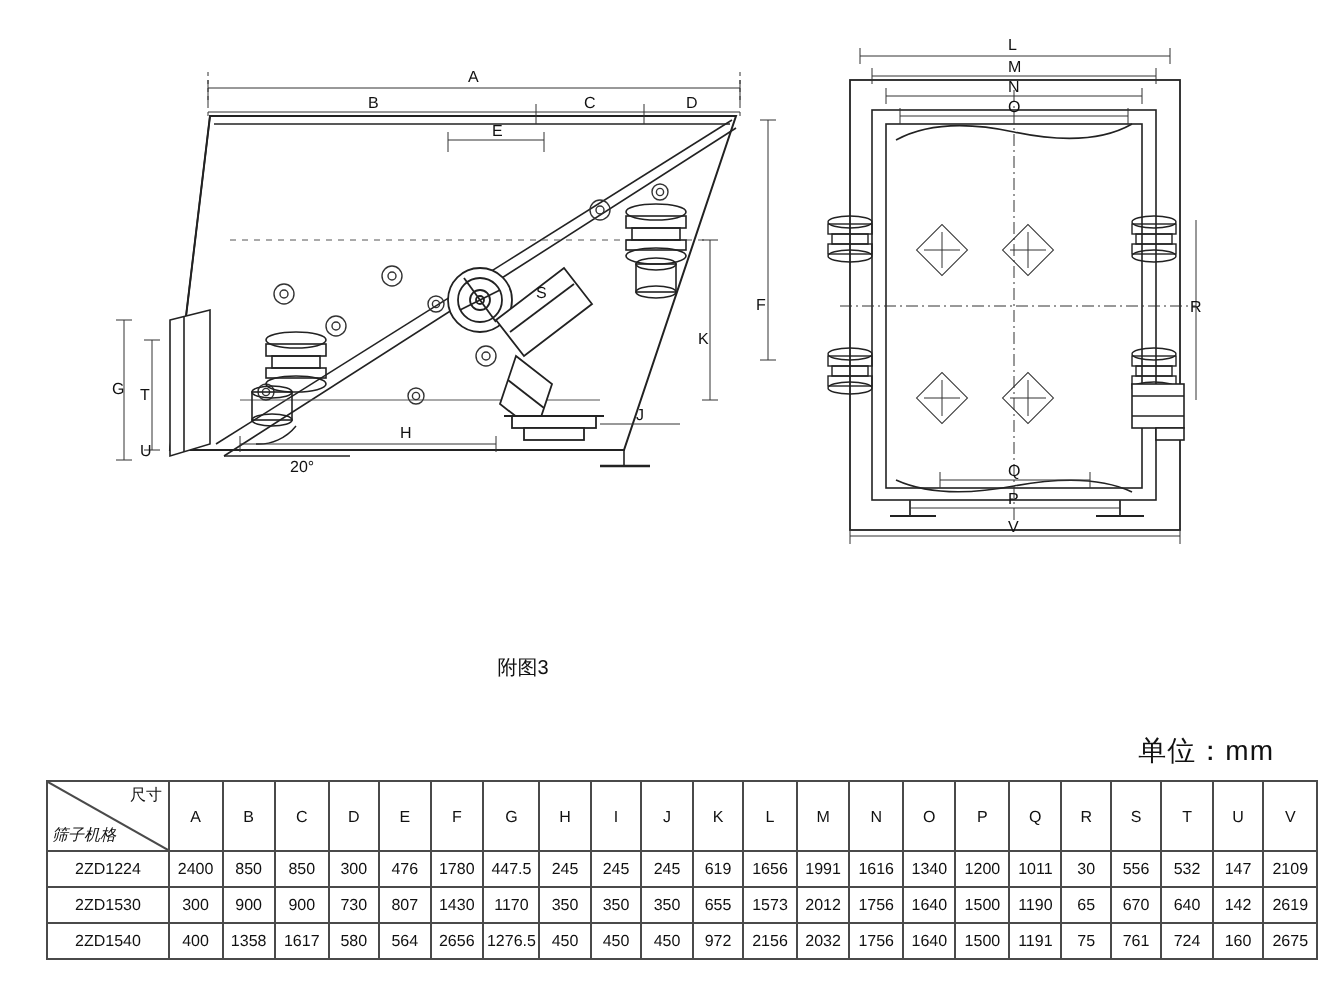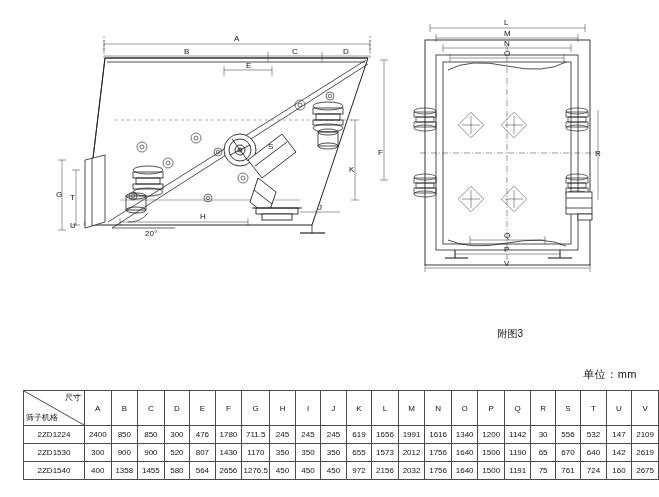--- a/index.html
+++ b/index.html
@@ -32,7 +32,7 @@
     left: 0;
     top: 327px;
     width: 523px;
-    text-align: right;
+    text-align: center;
     font-size: 10px;
     color: #111;
   }

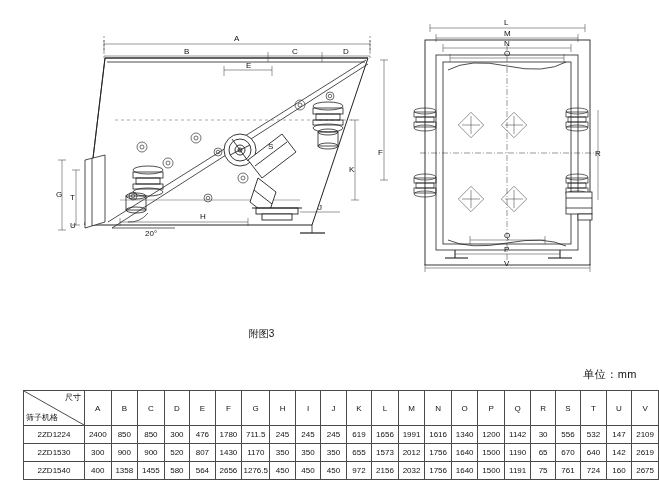--- a/index.html
+++ b/index.html
@@ -40,7 +40,7 @@
     position: absolute;
     right: 22px;
     top: 367px;
-    font-size: 11px;
+    font-size: 14px;
     color: #111;
     letter-spacing: 0.5px;
   }

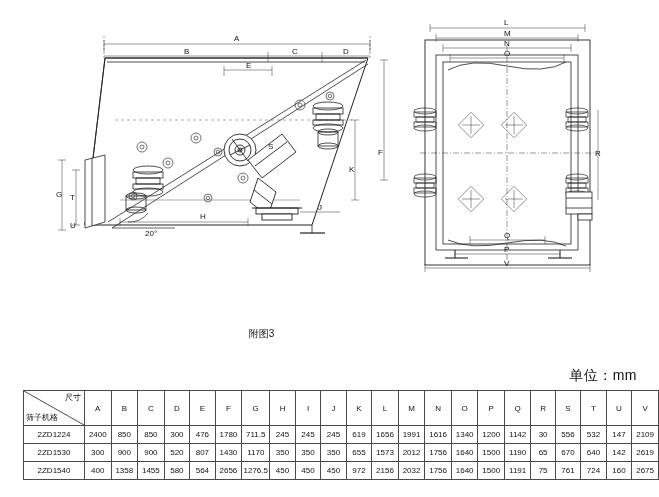--- a/index.html
+++ b/index.html
@@ -102,6 +102,7 @@
     bottom: 0px;
     font-size: 8px;
     line-height: 14px;
+    font-style: italic;
   }
   svg text {
     font-family: "Liberation Sans", sans-serif;

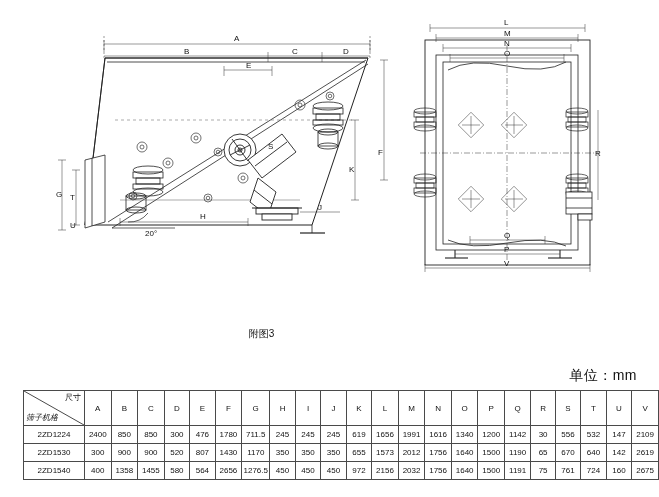--- a/index.html
+++ b/index.html
@@ -433,7 +433,7 @@
         <td class="dim">300</td>
         <td class="dim">476</td>
         <td class="dim">1780</td>
-        <td class="dim">711.5</td>
+        <td class="dim">447.5</td>
         <td class="dim">245</td>
         <td class="dim">245</td>
         <td class="dim">245</td>

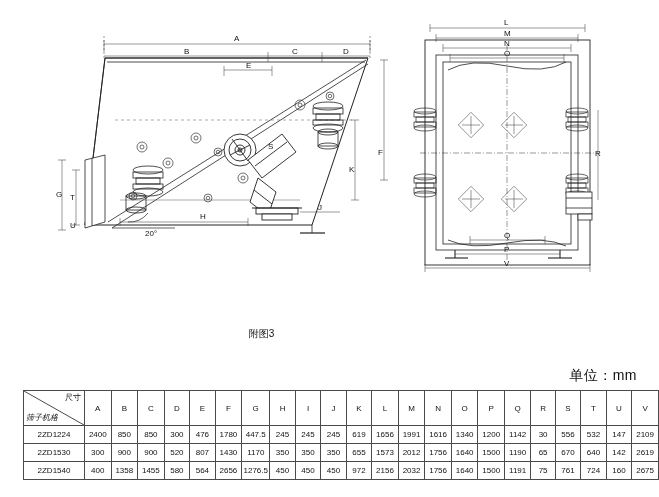--- a/index.html
+++ b/index.html
@@ -443,7 +443,7 @@
         <td class="dim">1616</td>
         <td class="dim">1340</td>
         <td class="dim">1200</td>
-        <td class="dim">1142</td>
+        <td class="dim">1011</td>
         <td class="dim">30</td>
         <td class="dim">556</td>
         <td class="dim">532</td>

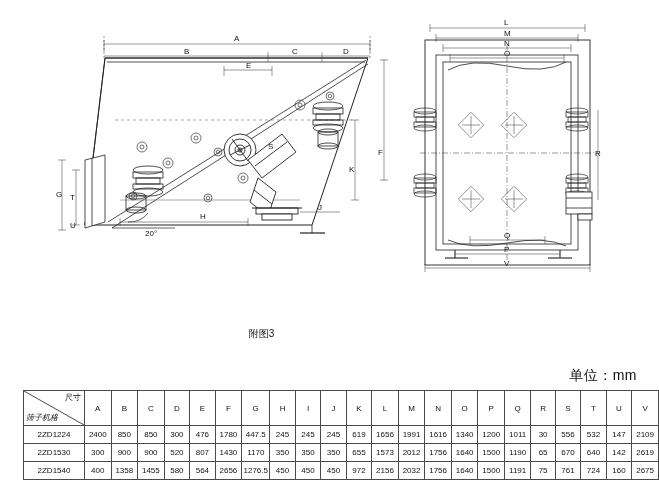--- a/index.html
+++ b/index.html
@@ -455,7 +455,7 @@
         <td class="dim">300</td>
         <td class="dim">900</td>
         <td class="dim">900</td>
-        <td class="dim">520</td>
+        <td class="dim">730</td>
         <td class="dim">807</td>
         <td class="dim">1430</td>
         <td class="dim">1170</td>

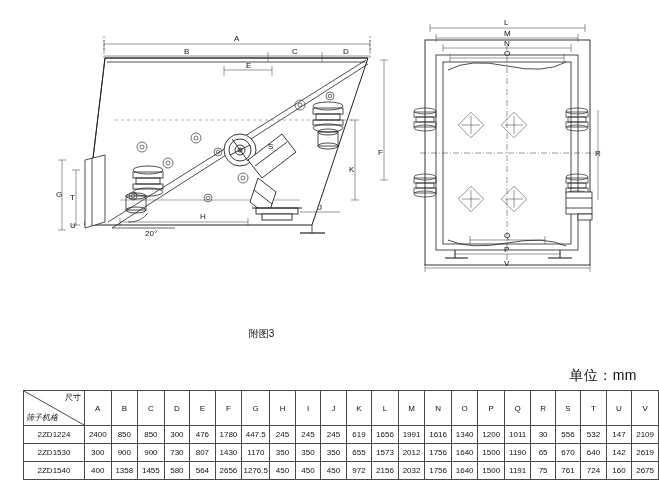--- a/index.html
+++ b/index.html
@@ -479,7 +479,7 @@
         <td class="first-col">2ZD1540</td>
         <td class="dim">400</td>
         <td class="dim">1358</td>
-        <td class="dim">1455</td>
+        <td class="dim">1617</td>
         <td class="dim">580</td>
         <td class="dim">564</td>
         <td class="dim">2656</td>

